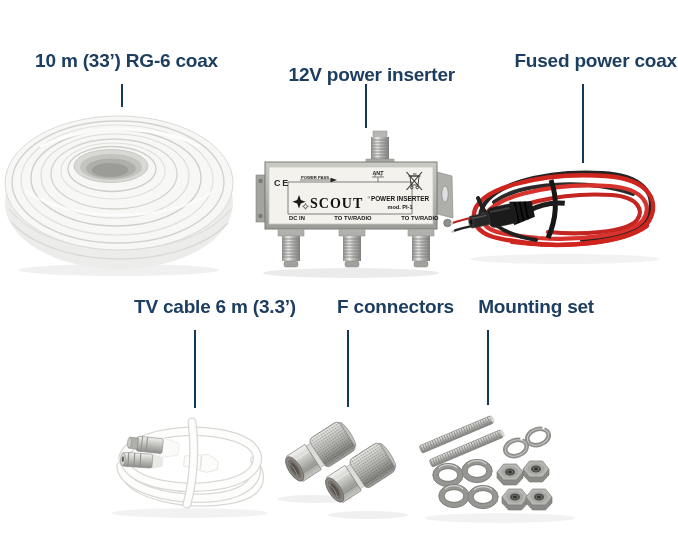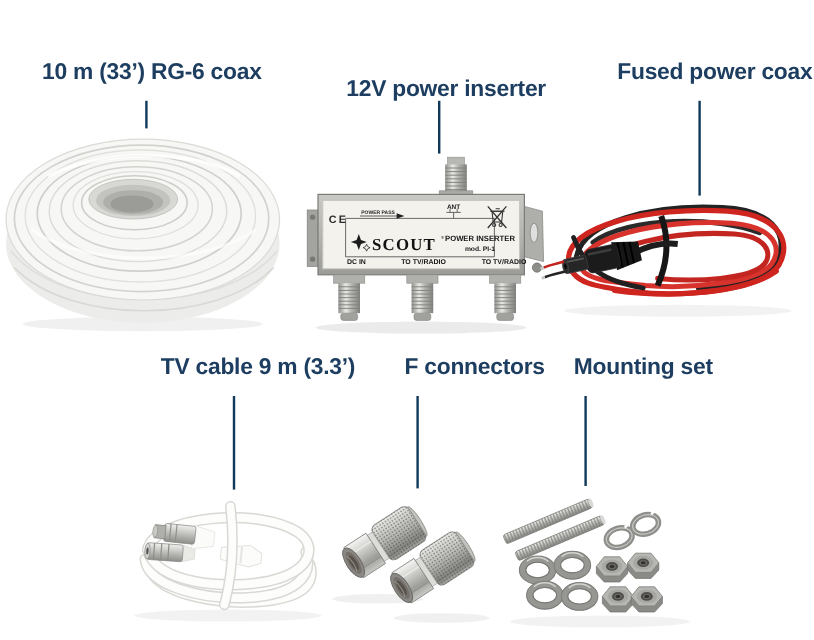--- a/index.html
+++ b/index.html
@@ -18,7 +18,7 @@
   <div class="label" style="left:18px;top:50px;">10 m (33’) RG-6 coax</div>
   <div class="label" style="left:255px;top:64px;">12V power inserter</div>
   <div class="label" style="left:477px;top:50px;">Fused power coax</div>
-  <div class="label" style="left:96px;top:296px;">TV cable 9 m (3.3’)</div>
+  <div class="label" style="left:96px;top:296px;">TV cable 6 m (3.3’)</div>
   <div class="label" style="left:394px;top:296px;">Mounting set</div>
   <div class="label" style="left:254px;top:296px;">F connectors</div>
 

